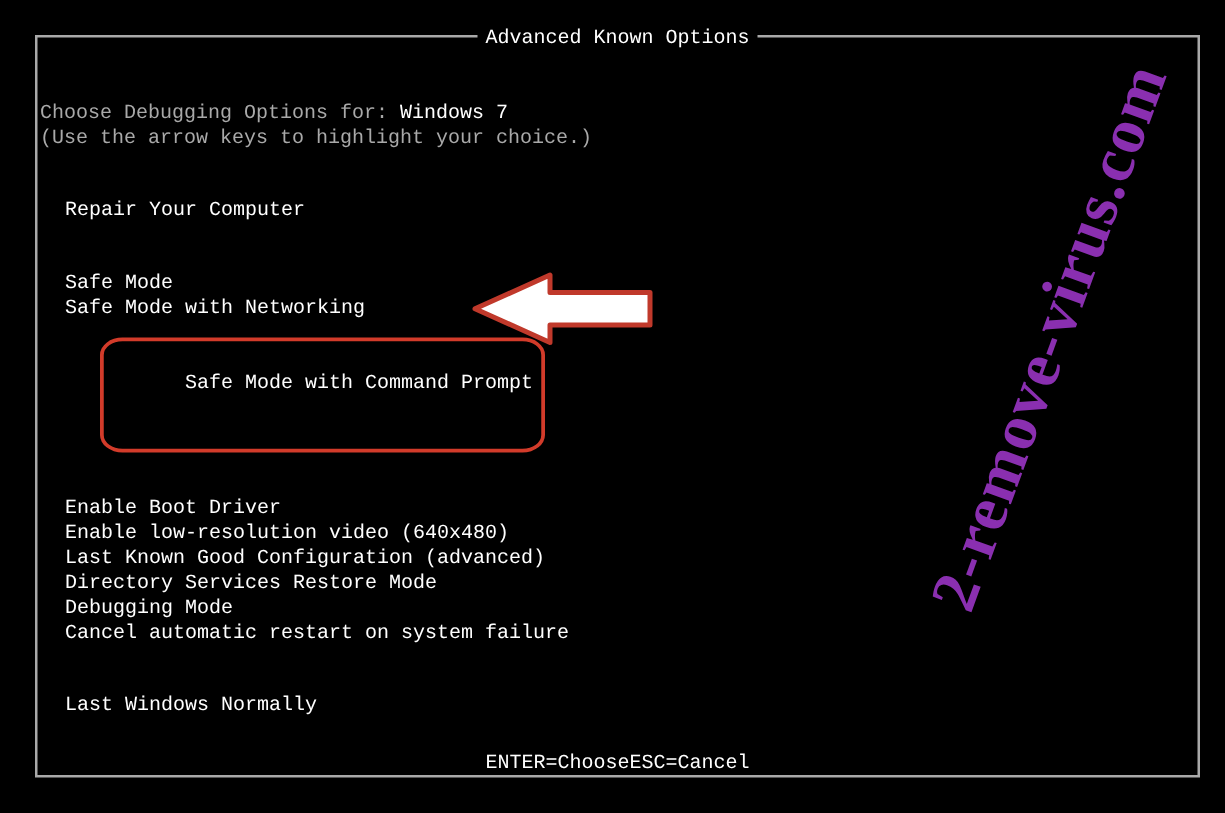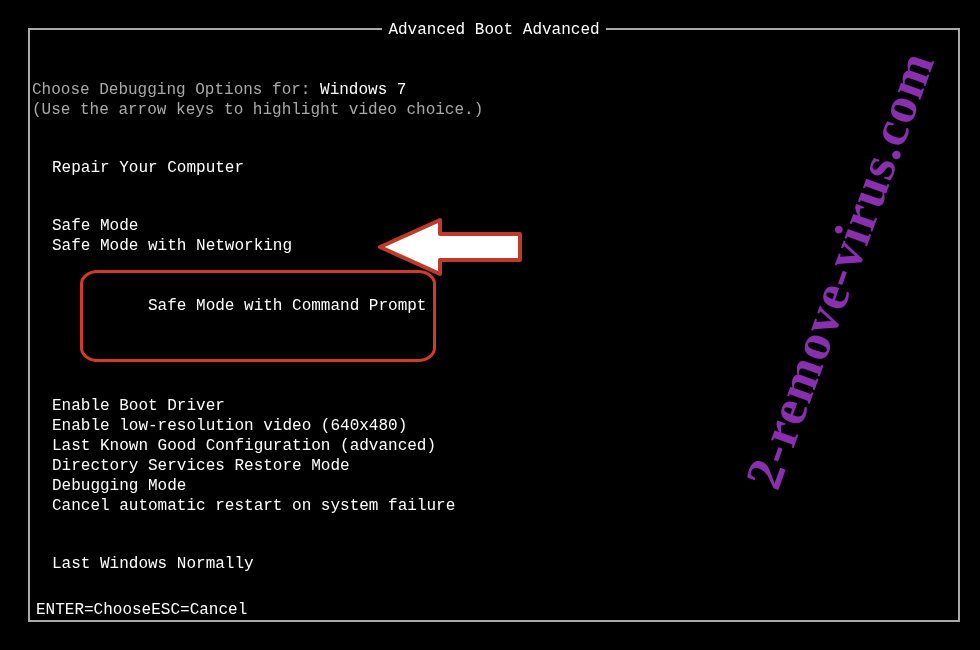--- a/index.html
+++ b/index.html
@@ -55,7 +55,7 @@
 <div class="frame"></div>
 
 <div class="title-row">
-  <span>Advanced Boot Advanced</span>
+  <span>Advanced Known Options</span>
 </div>
 
 <div class="content">

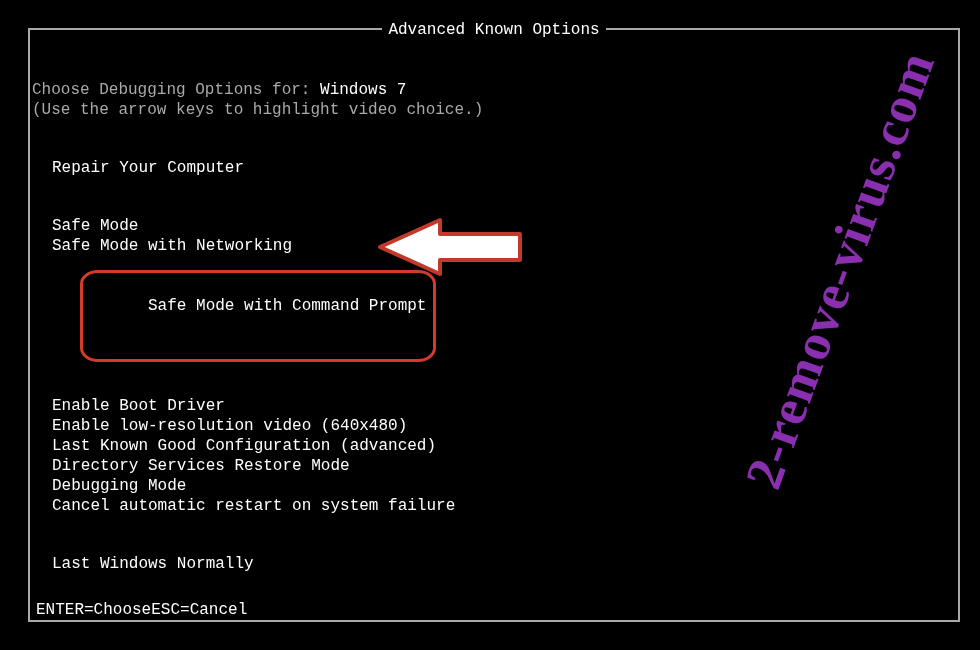--- a/index.html
+++ b/index.html
@@ -61,7 +61,7 @@
 <div class="content">
 
   <div class="line"><span>Choose Debugging Options for: </span><span class="white">Windows 7</span></div>
-  <div class="line">(Use the arrow keys to highlight video choice.)</div>
+  <div class="line">(Use the arrow keys to highlight your choice.)</div>
 
   <div class="biggap"></div>
 

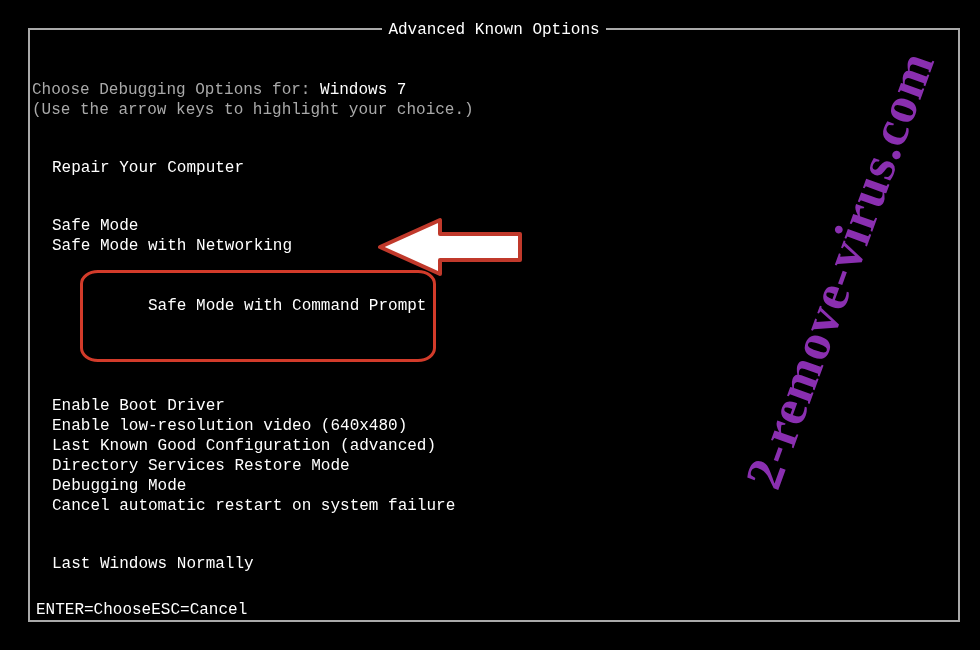--- a/index.html
+++ b/index.html
@@ -30,7 +30,7 @@
 
   .footer {
     position:absolute; left:28px; right:20px; bottom:30px;
-    display:flex; justify-content:flex-start; align-items:flex-end;
+    display:flex; justify-content:center; align-items:flex-end;
     padding:0 8px 0 8px; color:#fff;
   }
 

